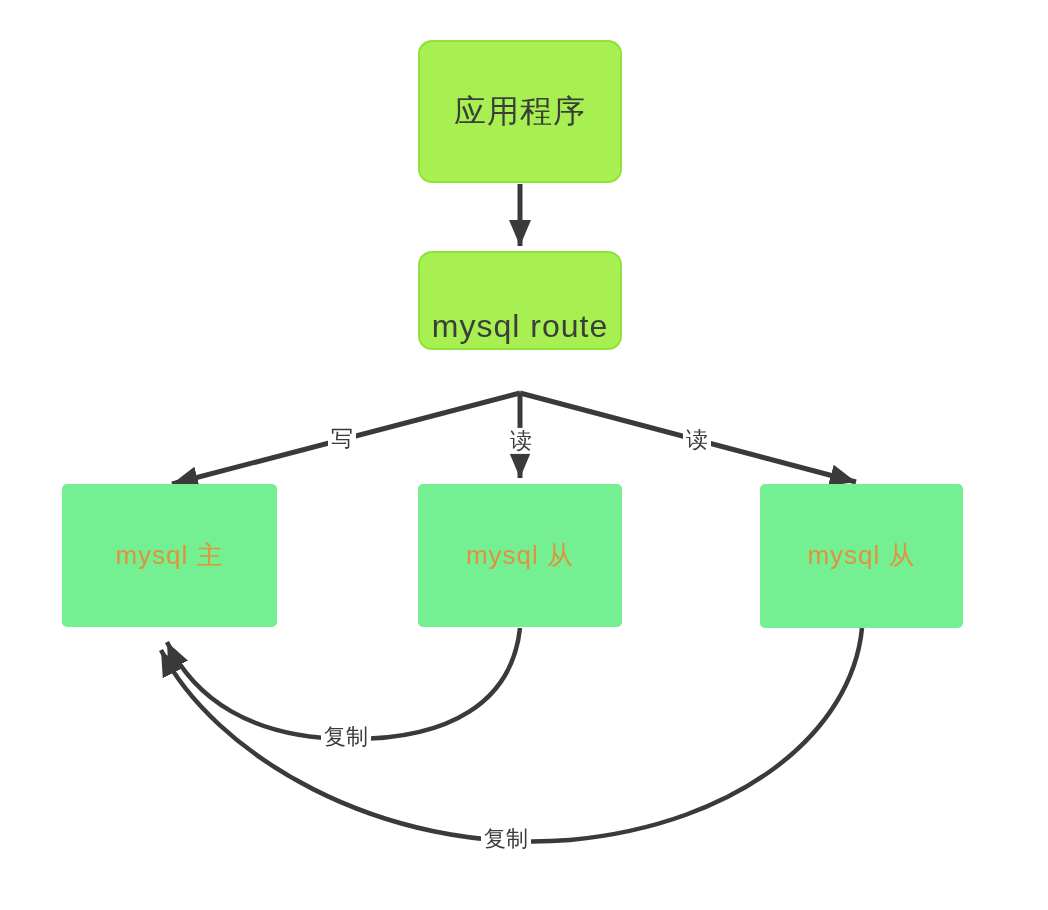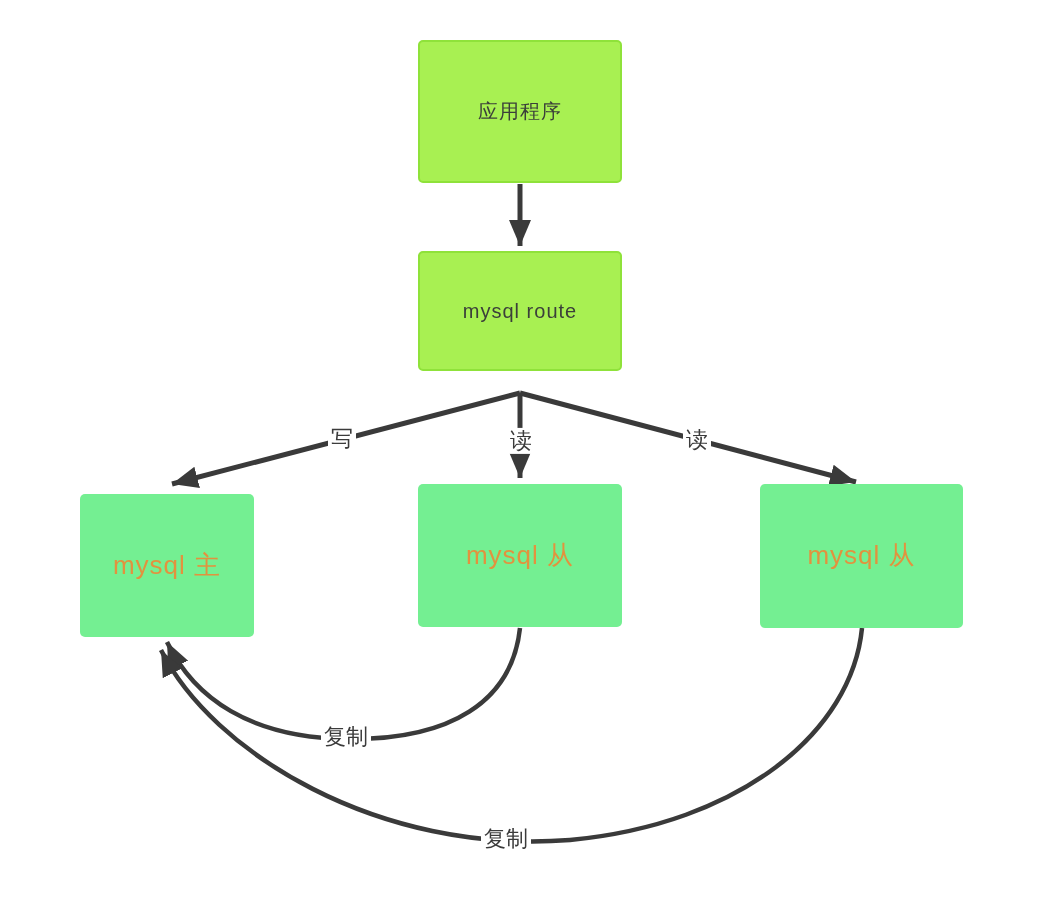--- a/index.html
+++ b/index.html
@@ -34,9 +34,9 @@
   .node-green {
     background: var(--node_green_fill, #a8f052);
     border: 2px solid var(--node_green_border, #8fe23a);
-    border-radius: 5px;
+    border-radius: 14px;
     color: var(--node_text_dark, #3b3f3a);
-    font-size: 20px;
+    font-size: 32px;
     letter-spacing: 1px;
   }
   .node-mint {

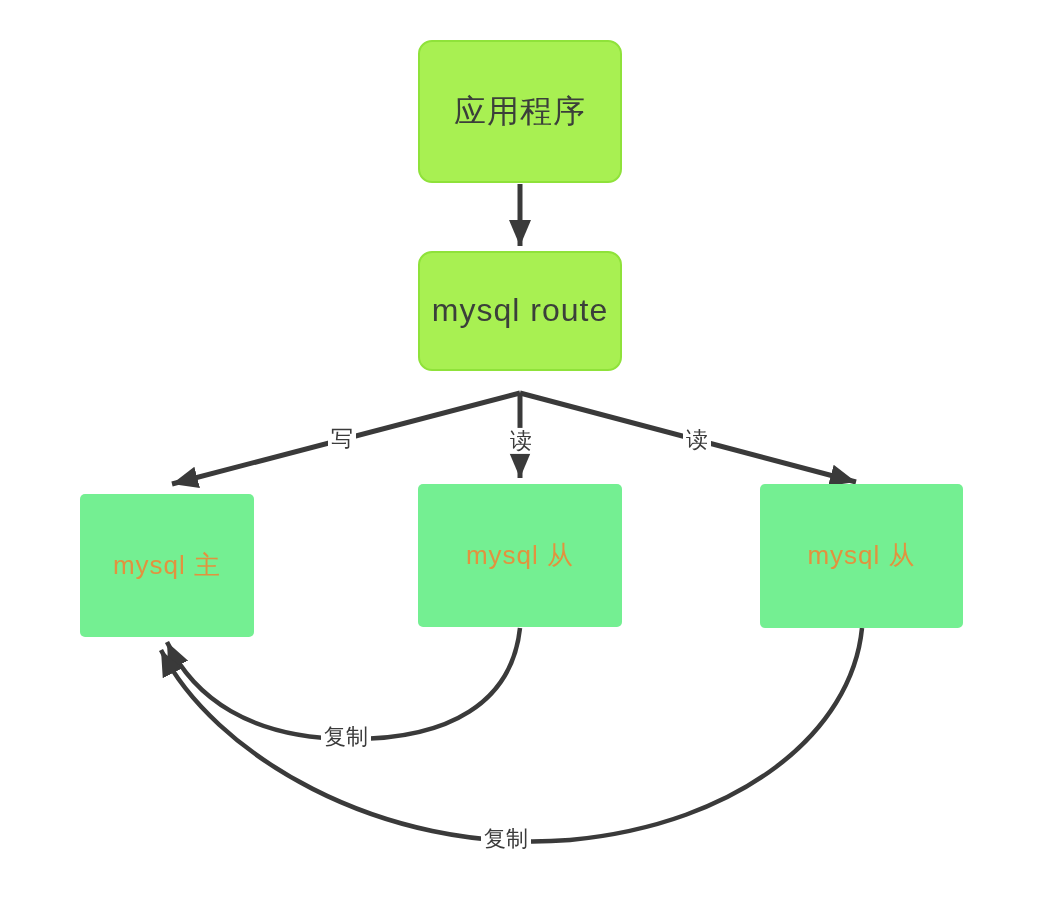--- a/index.html
+++ b/index.html
@@ -91,7 +91,7 @@
     <span>应用程序</span>
   </div>
 
-  <div class="node node-green" style="left:418px; top:251px; width:204px; height:120px;">
+  <div class="node node-green" style="left:418px; top:251px; width:204px; height:99px;justify-content:flex-end;">
     <span>mysql route</span>
   </div>
 

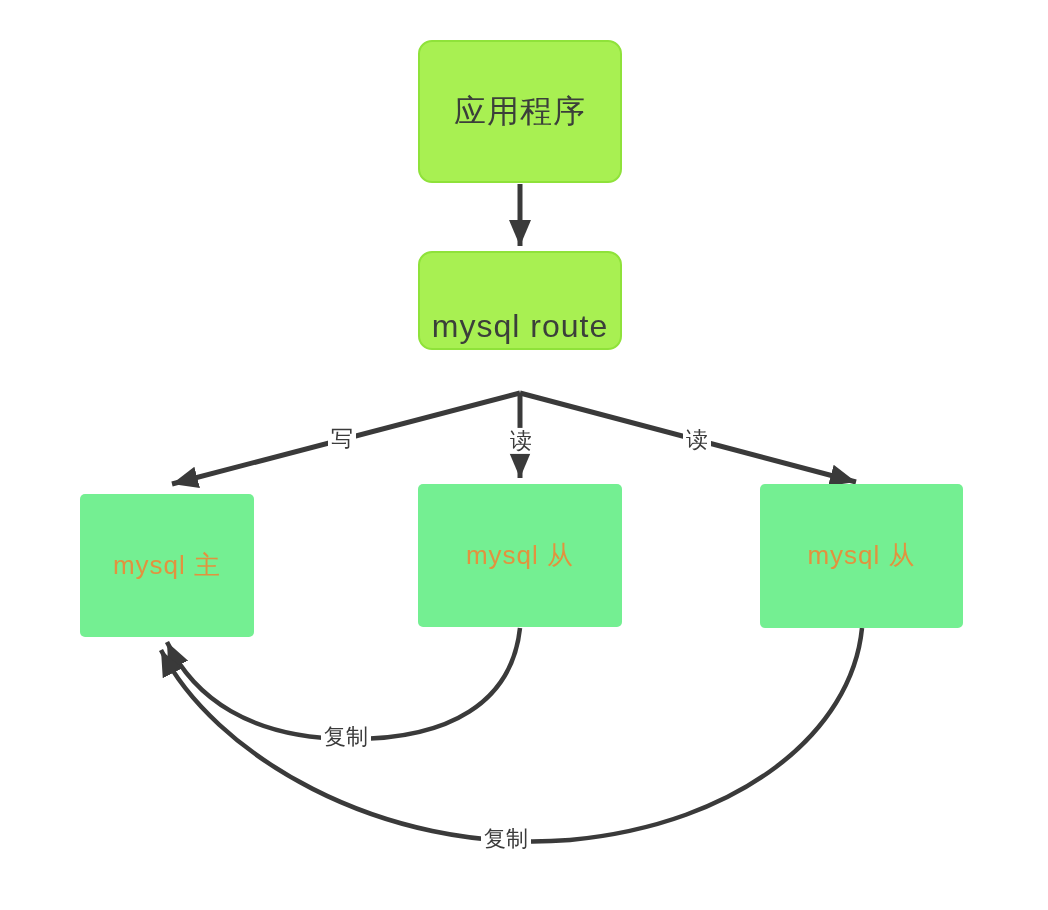--- a/index.html
+++ b/index.html
@@ -95,7 +95,7 @@
     <span>mysql route</span>
   </div>
 
-  <div class="node node-mint" style="left:80px; top:484px; width:174px; height:143px;margin-top:10px;">
+  <div class="node node-mint" style="left:62px; top:484px; width:215px; height:143px;">
     <span>mysql 主</span>
   </div>
 

